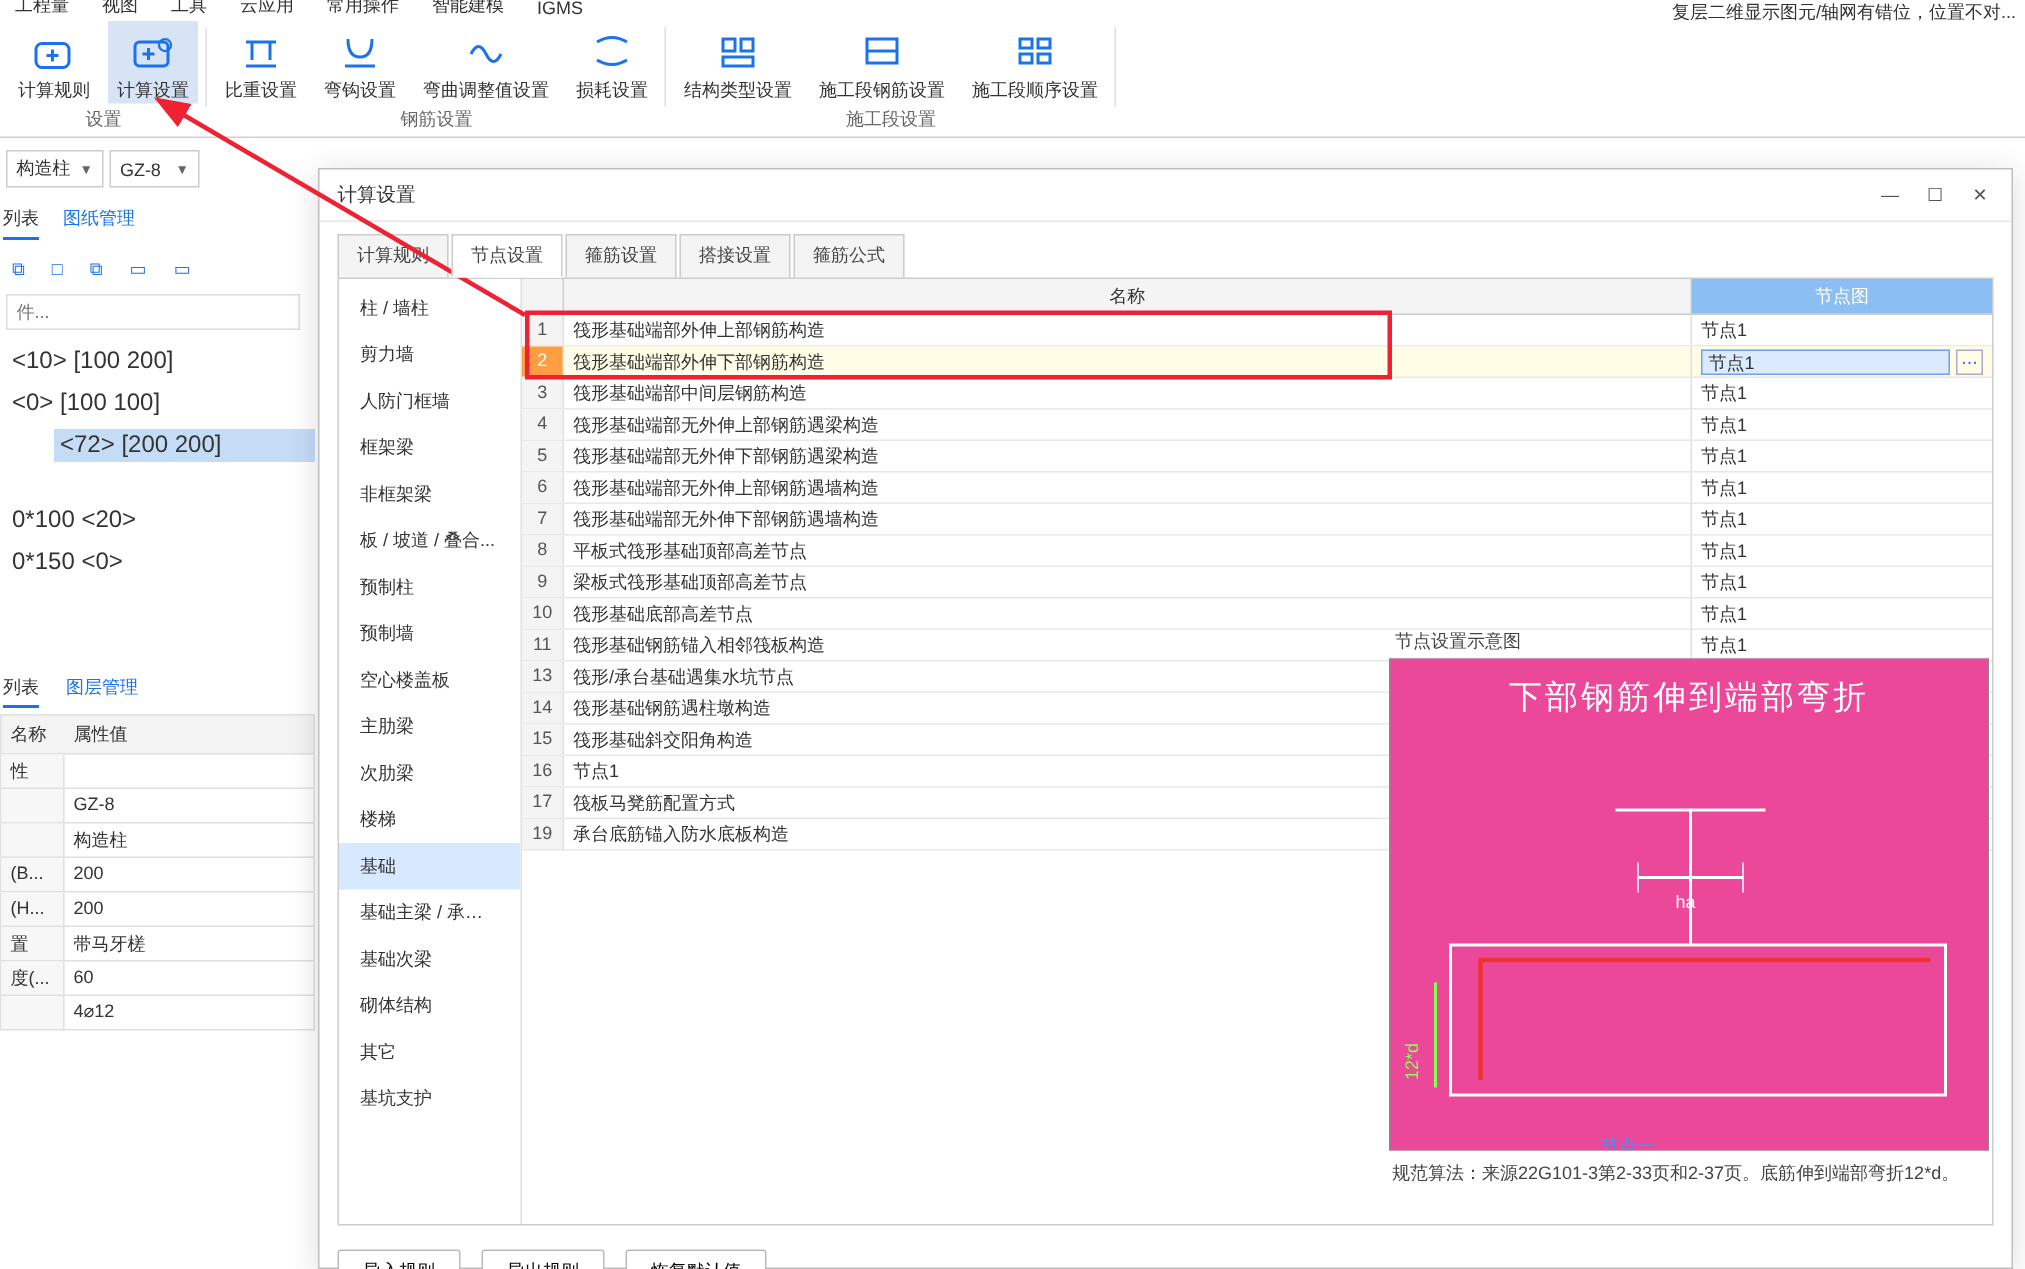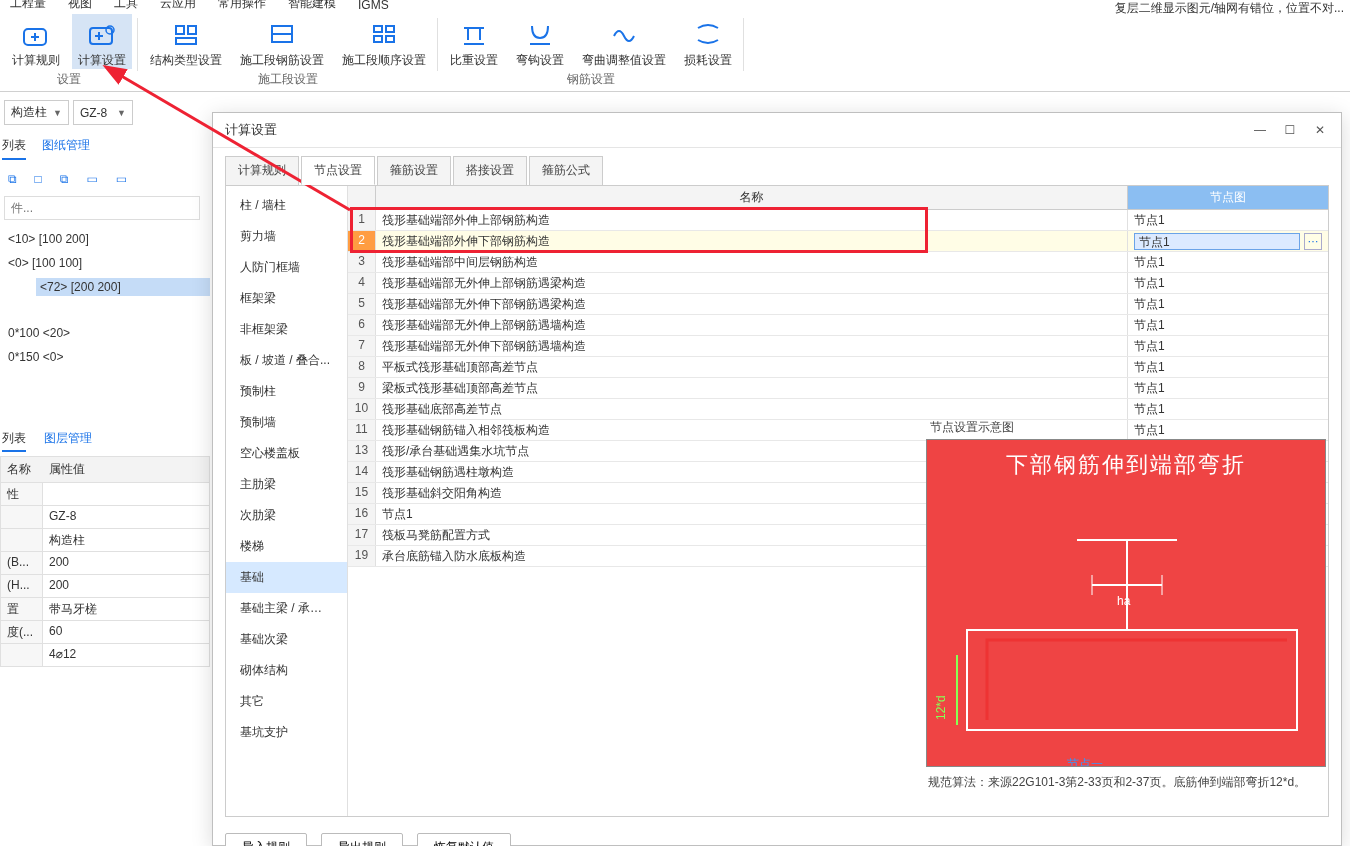--- a/index.html
+++ b/index.html
@@ -134,6 +134,44 @@
         <div class="ribbon-btn">
           <div class="ribbon-icon">
               <svg width="32" height="32">
+                <path d="M6 10 L26 10 M10 10 L10 22 M22 10 L22 22 M6 26 L26 26" stroke="#1a73e8" stroke-width="2" fill="none"></path>
+              </svg>
+            </div>
+          <span class="ribbon-btn-label">比重设置</span>
+        </div>
+        <div class="ribbon-btn">
+          <div class="ribbon-icon">
+              <svg width="32" height="32">
+                <path d="M8 8 Q8 20 16 20 Q24 20 24 8 M6 26 L26 26" stroke="#1a73e8" stroke-width="2" fill="none"></path>
+              </svg>
+            </div>
+          <span class="ribbon-btn-label">弯钩设置</span>
+        </div>
+        <div class="ribbon-btn">
+          <div class="ribbon-icon">
+              <svg width="32" height="32">
+                <path d="M6 18 Q11 8 16 18 T26 18" stroke="#1a73e8" stroke-width="2" fill="none"></path>
+              </svg>
+            </div>
+          <span class="ribbon-btn-label">弯曲调整值设置</span>
+        </div>
+        <div class="ribbon-btn">
+          <div class="ribbon-icon">
+              <svg width="32" height="32">
+                <path d="M6 10 Q16 4 26 10 M6 22 Q16 28 26 22" stroke="#1a73e8" stroke-width="2" fill="none"></path>
+              </svg>
+            </div>
+          <span class="ribbon-btn-label">损耗设置</span>
+        </div>
+      </div>
+      <span class="ribbon-group-label">钢筋设置</span>
+    </div>
+
+    <div class="ribbon-group">
+      <div class="ribbon-row">
+        <div class="ribbon-btn">
+          <div class="ribbon-icon">
+              <svg width="32" height="32">
                 <rect x="6" y="8" width="8" height="8" stroke="#1a73e8" fill="none" stroke-width="2"></rect>
                 <rect x="18" y="8" width="8" height="8" stroke="#1a73e8" fill="none" stroke-width="2"></rect>
                 <rect x="6" y="20" width="20" height="6" stroke="#1a73e8" fill="none" stroke-width="2"></rect>
@@ -163,44 +201,6 @@
         </div>
       </div>
       <span class="ribbon-group-label">施工段设置</span>
-    </div>
-
-    <div class="ribbon-group">
-      <div class="ribbon-row">
-        <div class="ribbon-btn">
-          <div class="ribbon-icon">
-              <svg width="32" height="32">
-                <path d="M6 10 L26 10 M10 10 L10 22 M22 10 L22 22 M6 26 L26 26" stroke="#1a73e8" stroke-width="2" fill="none"></path>
-              </svg>
-            </div>
-          <span class="ribbon-btn-label">比重设置</span>
-        </div>
-        <div class="ribbon-btn">
-          <div class="ribbon-icon">
-              <svg width="32" height="32">
-                <path d="M8 8 Q8 20 16 20 Q24 20 24 8 M6 26 L26 26" stroke="#1a73e8" stroke-width="2" fill="none"></path>
-              </svg>
-            </div>
-          <span class="ribbon-btn-label">弯钩设置</span>
-        </div>
-        <div class="ribbon-btn">
-          <div class="ribbon-icon">
-              <svg width="32" height="32">
-                <path d="M6 18 Q11 8 16 18 T26 18" stroke="#1a73e8" stroke-width="2" fill="none"></path>
-              </svg>
-            </div>
-          <span class="ribbon-btn-label">弯曲调整值设置</span>
-        </div>
-        <div class="ribbon-btn">
-          <div class="ribbon-icon">
-              <svg width="32" height="32">
-                <path d="M6 10 Q16 4 26 10 M6 22 Q16 28 26 22" stroke="#1a73e8" stroke-width="2" fill="none"></path>
-              </svg>
-            </div>
-          <span class="ribbon-btn-label">损耗设置</span>
-        </div>
-      </div>
-      <span class="ribbon-group-label">钢筋设置</span>
     </div>
   </div>
 

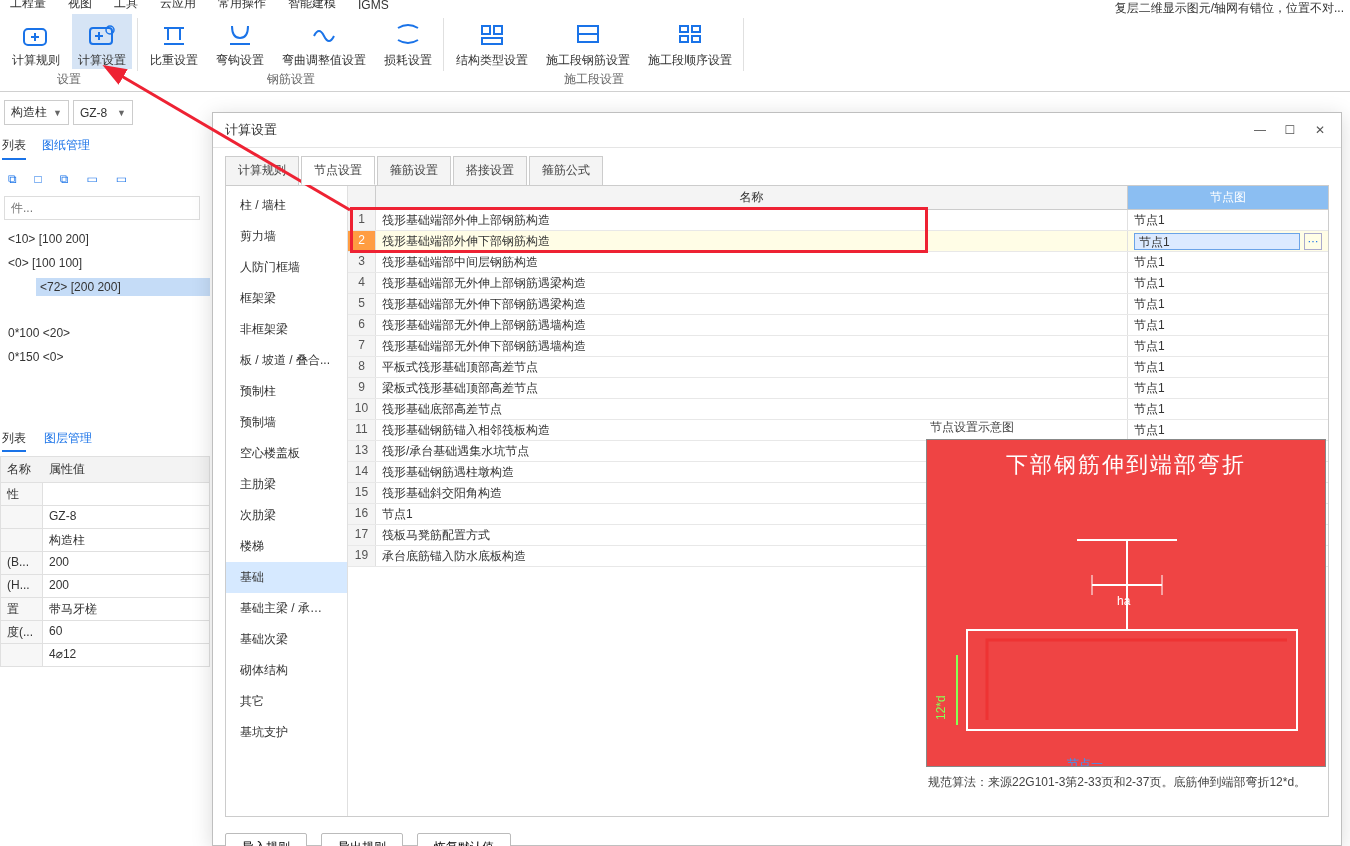--- a/index.html
+++ b/index.html
@@ -30,7 +30,7 @@
 .iconbar span { cursor: pointer; }
 .lp-input { border: 1px solid #ddd; padding: 4px 6px; margin: 2px 4px; width: 196px; color: #888; }
 .lp-block { margin-top: 8px; display: flex; flex-direction: column; gap: 6px; padding-left: 4px; }
-.lp-line { font-size: 12px; color: #333; padding: 2px 4px; }
+.lp-line { font-size: 16px; color: #333; padding: 2px 4px; }
 .lp-line.hl { background: #c5dcf7; display: inline-block; margin-left: 32px; }
 .lp-block2 { margin-top: 28px; }
 .lp-tabs2 { display: flex; gap: 18px; padding: 4px 2px; }

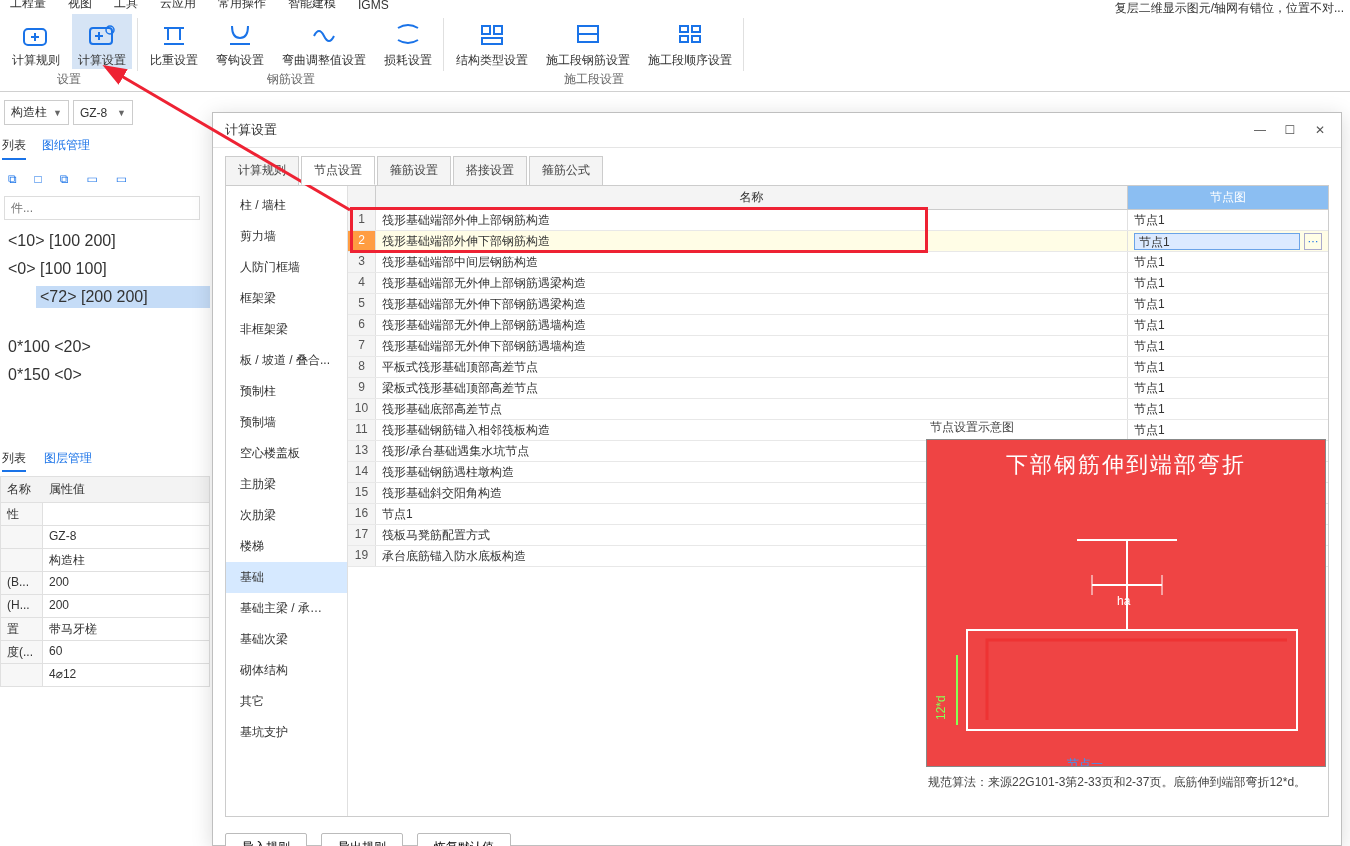--- a/index.html
+++ b/index.html
@@ -76,7 +76,7 @@
 
 .preview { position: absolute; right: 2px; top: 230px; width: 400px; }
 .preview-title { font-size: 12px; padding: 3px 4px; color: #444; }
-.preview-box { background: #ef4444; color: #fff; height: 328px; width: 100%; border: 1px solid #888; position: relative; overflow: hidden; }
+.preview-box { background: #ec4899; color: #fff; height: 328px; width: 100%; border: 1px solid #888; position: relative; overflow: hidden; }
 .pv-title { text-align: center; font-size: 22px; padding: 10px 0; letter-spacing: 2px; }
 .preview-desc { font-size: 12px; color: #444; padding: 6px 2px; line-height: 1.5; }
 

